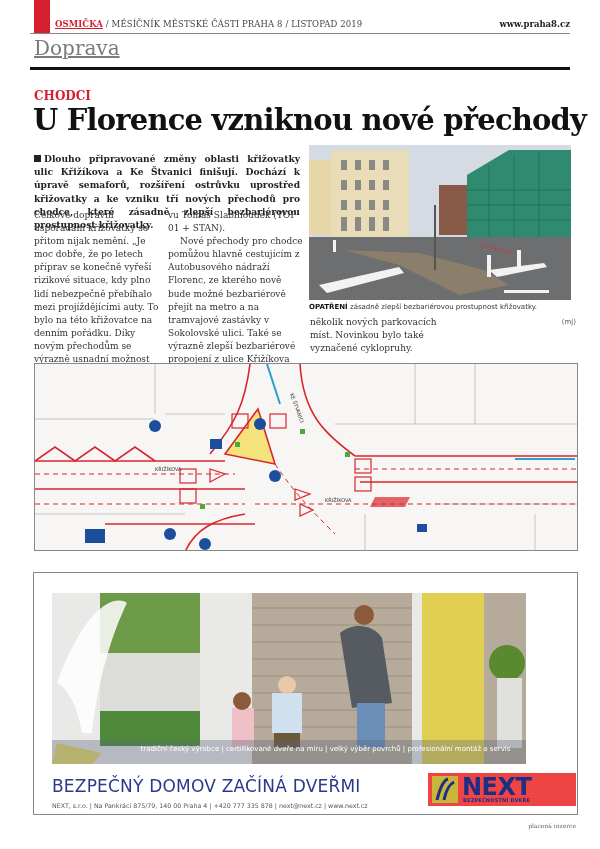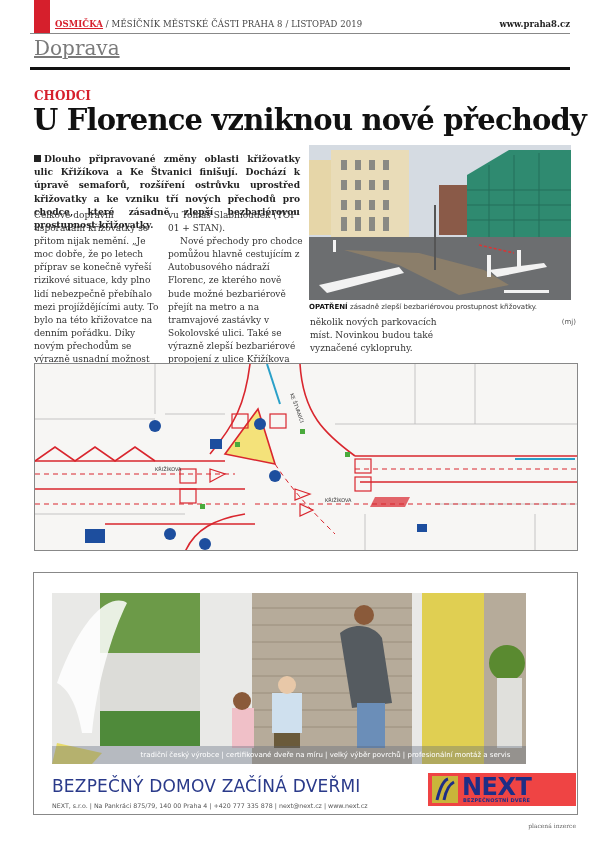--- a/index.html
+++ b/index.html
@@ -75,7 +75,7 @@
   <p class="ind">Nové přechody pro chodce pomůžou hlavně cestujícím z Autobusového nádraží Florenc, ze kterého nově bude možné bezbariérově přejít na metro a na tramvajové zastávky v Sokolovské ulici. Také se výrazně zlepší bezbariérové propojení z ulice Křižíkova do ulice Na Florenci a zpět. Snadnější přístup určitě ocení návštěvníci Muzea hlavního města Prahy. V Křižíkově ulici vznikne navíc</p>
 </div>
 <div class="col col3">
-  <p>několik nových parkovacích míst. Novinkou budou také vyznačené cyklopruhy.</p>
+  <p>několik nových parkovacích míst. Novinkou bylo také vyznačené cyklopruhy.</p>
 </div>
 <div class="col col4">
   <span class="sig">(mj)</span>

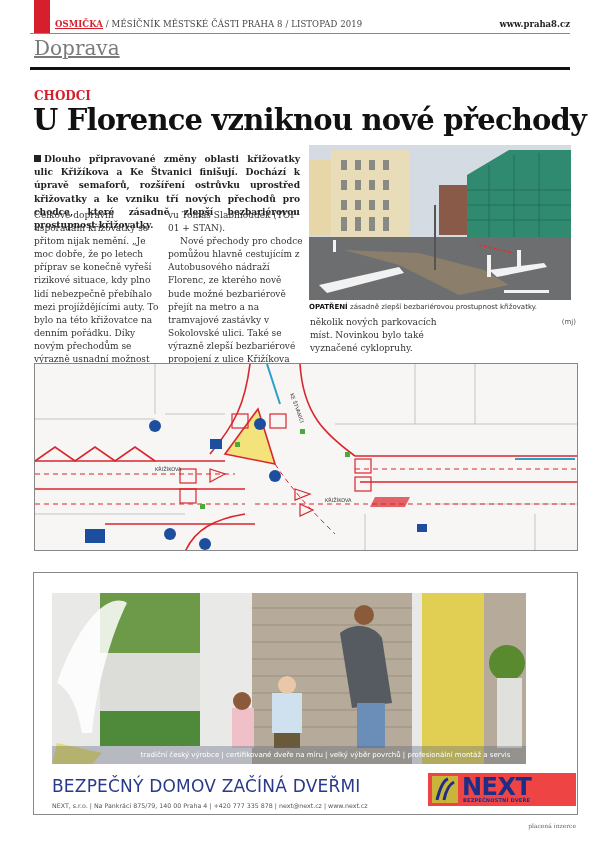--- a/index.html
+++ b/index.html
@@ -38,7 +38,7 @@
 
   .ad { position: absolute; left: 33px; top: 572px; width: 545px; height: 243px; border: 1px solid #888; background: #fff; }
   .ad-photo { position: absolute; left: 18px; top: 20px; width: 474px; height: 171px; overflow: hidden; background: #d8d6d0; }
-  .ad-strip { position: absolute; left: 0; right: 0; bottom: 0; height: 18px; background: rgba(90,100,120,0.35); color: #fff; font: 7px "DejaVu Sans", sans-serif; text-align: center; line-height: 18px; padding-left: 73px; }
+  .ad-strip { position: absolute; left: 0; right: 0; bottom: 0; height: 24px; background: rgba(90,100,120,0.35); color: #fff; font: 7px "DejaVu Sans", sans-serif; text-align: center; line-height: 18px; padding-left: 73px; }
   .ad-slogan { position: absolute; left: 18px; top: 203px; font: 17px "DejaVu Sans", sans-serif; color: #2a3a8a; letter-spacing: 0.2px; }
   .ad-contact { position: absolute; left: 18px; top: 229px; font: 6.3px "DejaVu Sans", sans-serif; color: #555; white-space: nowrap; }
   .ad-logo { position: absolute; left: 394px; top: 200px; width: 148px; height: 33px; background: #ef4444; }

